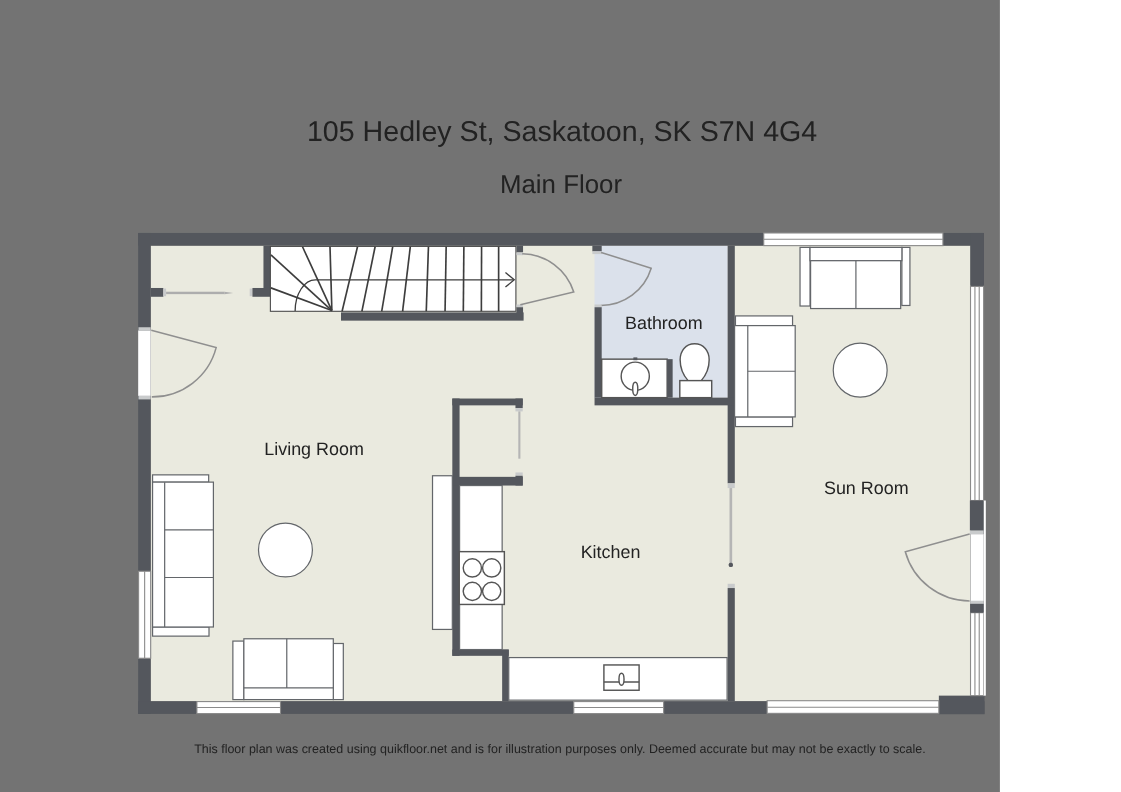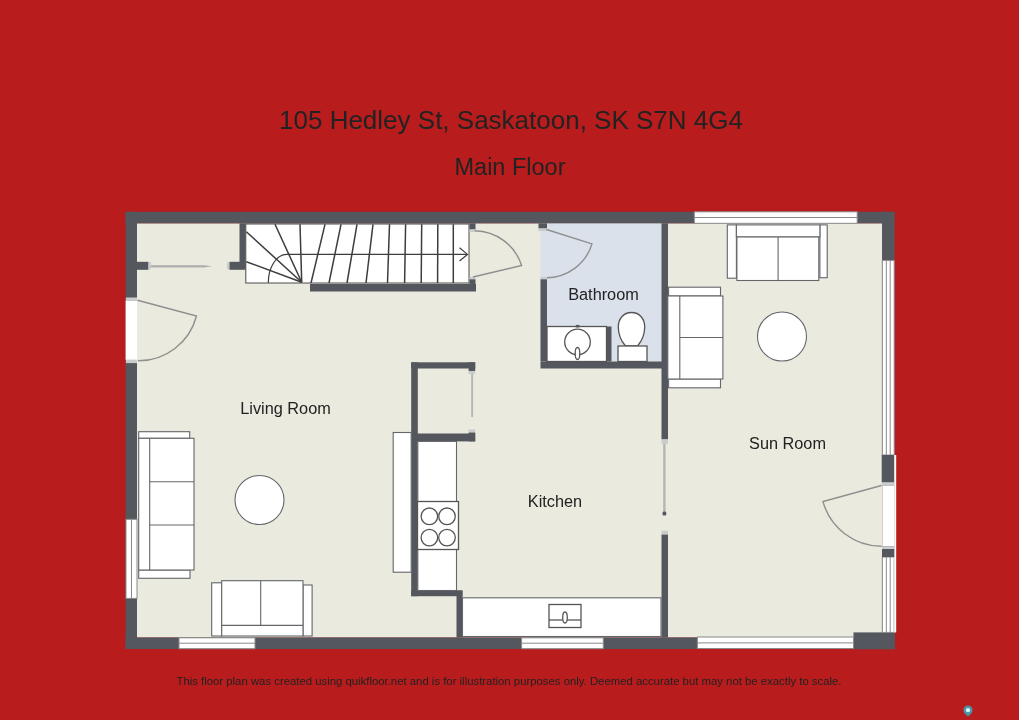--- a/index.html
+++ b/index.html
@@ -3,7 +3,7 @@
 <meta charset="utf-8">
 <style>
   html,body{margin:0;padding:0;background:#ffffff;}
-  .page{position:relative;width:1019px;height:720px;background:#b91c1c;overflow:hidden;
+  .page{position:relative;width:909px;height:720px;background:#737373;overflow:hidden;
         font-family:"Liberation Sans", sans-serif;}
   svg{position:absolute;left:0;top:0;}
   text{font-family:"Liberation Sans", sans-serif;fill:#222222;}

